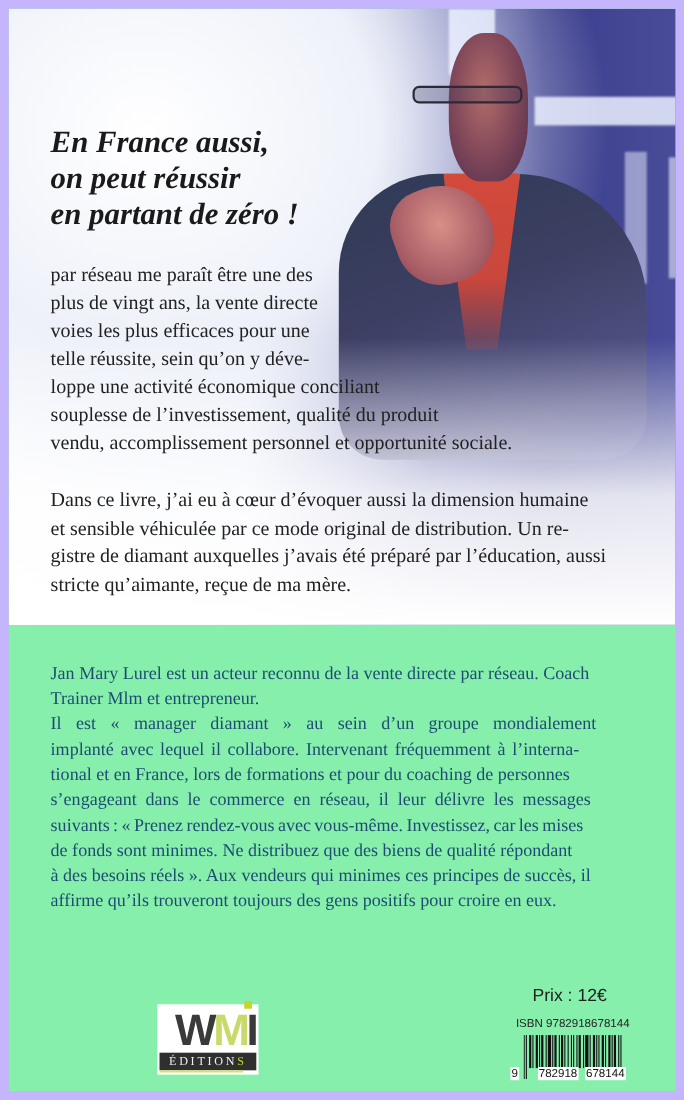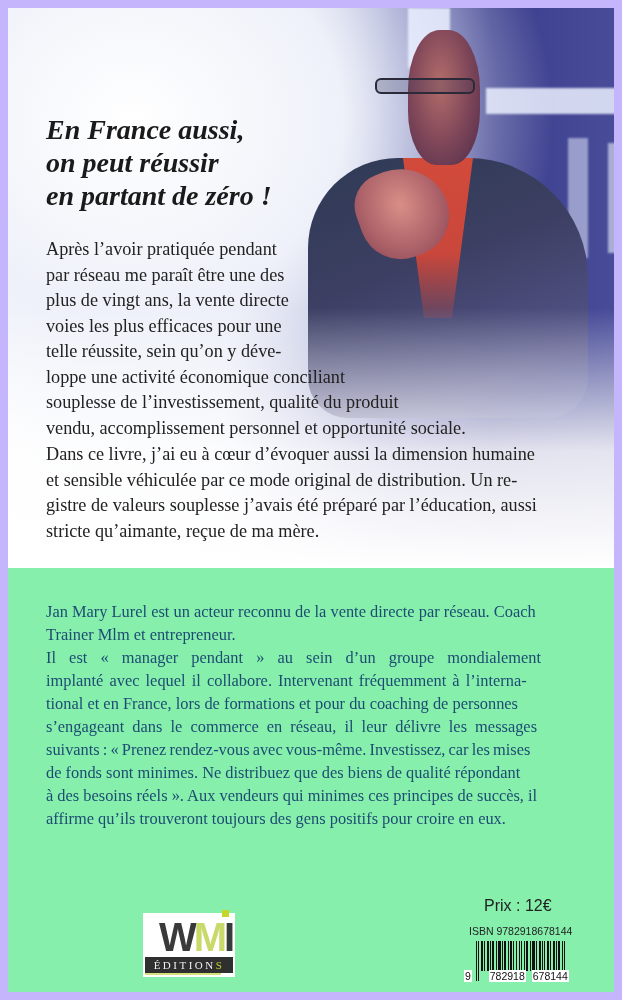--- a/index.html
+++ b/index.html
@@ -148,7 +148,6 @@
   </div>
 
   <div class="body-text p1">
-    <div>Après l’avoir pratiquée pendant</div>
     <div>par réseau me paraît être une des</div>
     <div>plus de vingt ans, la vente directe</div>
     <div>voies les plus efficaces pour une</div>

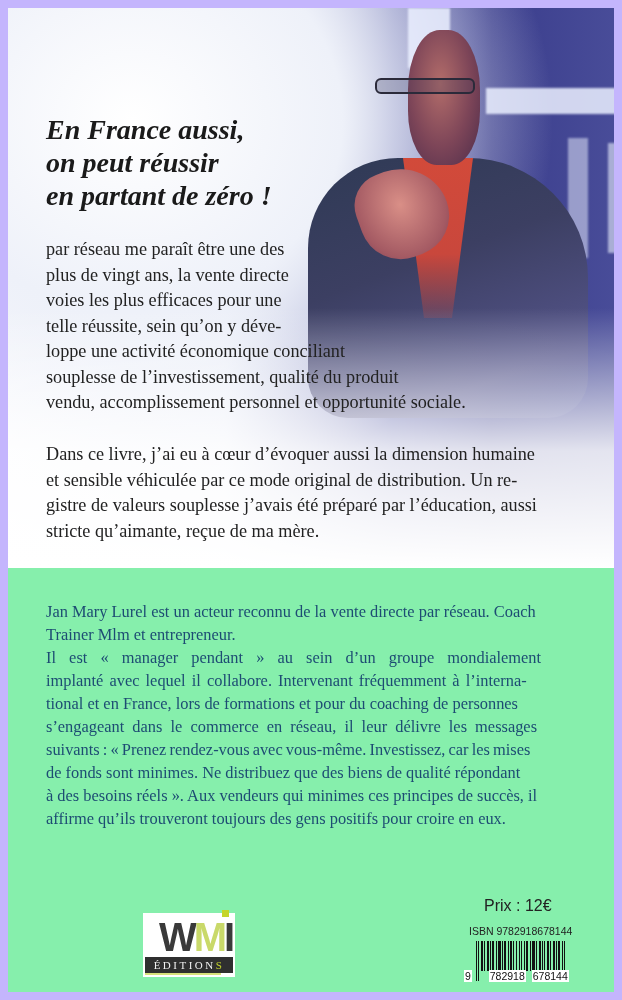--- a/index.html
+++ b/index.html
@@ -160,7 +160,7 @@
   <div class="body-text p2">
     <div>Dans ce livre, j’ai eu à cœur d’évoquer aussi la dimension humaine</div>
     <div>et sensible véhiculée par ce mode original de distribution. Un re-</div>
-    <div>gistre de valeurs souplesse j’avais été préparé par l’éducation, aussi</div>
+    <div>gistre de diamant auxquelles j’avais été préparé par l’éducation, aussi</div>
     <div>stricte qu’aimante, reçue de ma mère.</div>
   </div>
 

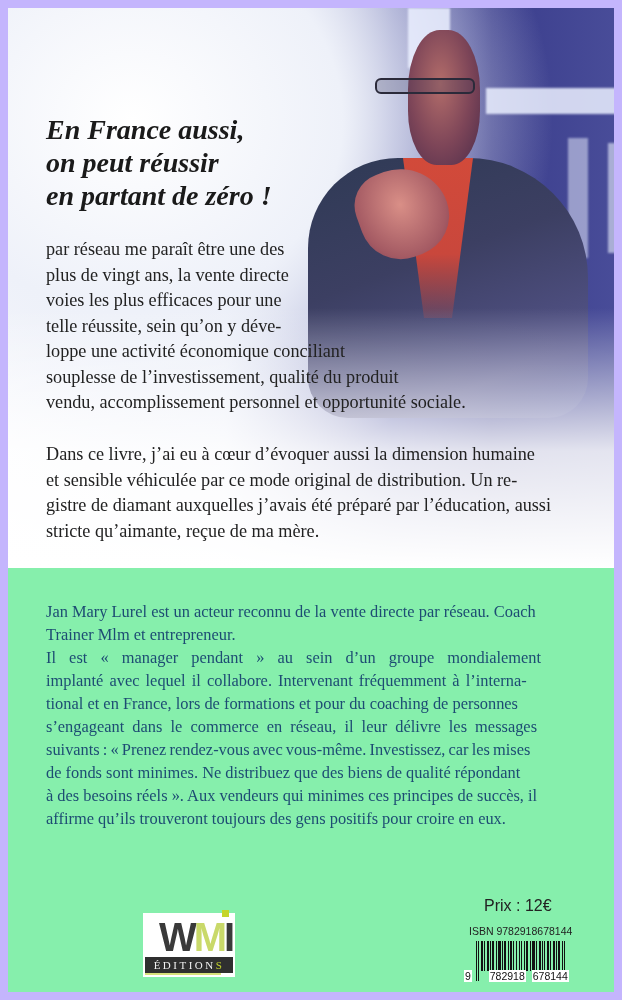--- a/index.html
+++ b/index.html
@@ -167,7 +167,7 @@
   <div class="bio">
     <div>Jan Mary Lurel est un acteur reconnu de la vente directe par réseau. Coach</div>
     <div>Trainer Mlm et entrepreneur.</div>
-    <div style="word-spacing:9px;">Il est « manager pendant » au sein d’un groupe mondialement</div>
+    <div style="word-spacing:9px;">Il est « manager diamant » au sein d’un groupe mondialement</div>
     <div style="word-spacing:2px;">implanté avec lequel il collabore. Intervenant fréquemment à l’interna-</div>
     <div>tional et en France, lors de formations et pour du coaching de personnes</div>
     <div style="word-spacing:4px;">s’engageant  dans le commerce en réseau, il leur délivre les messages</div>

